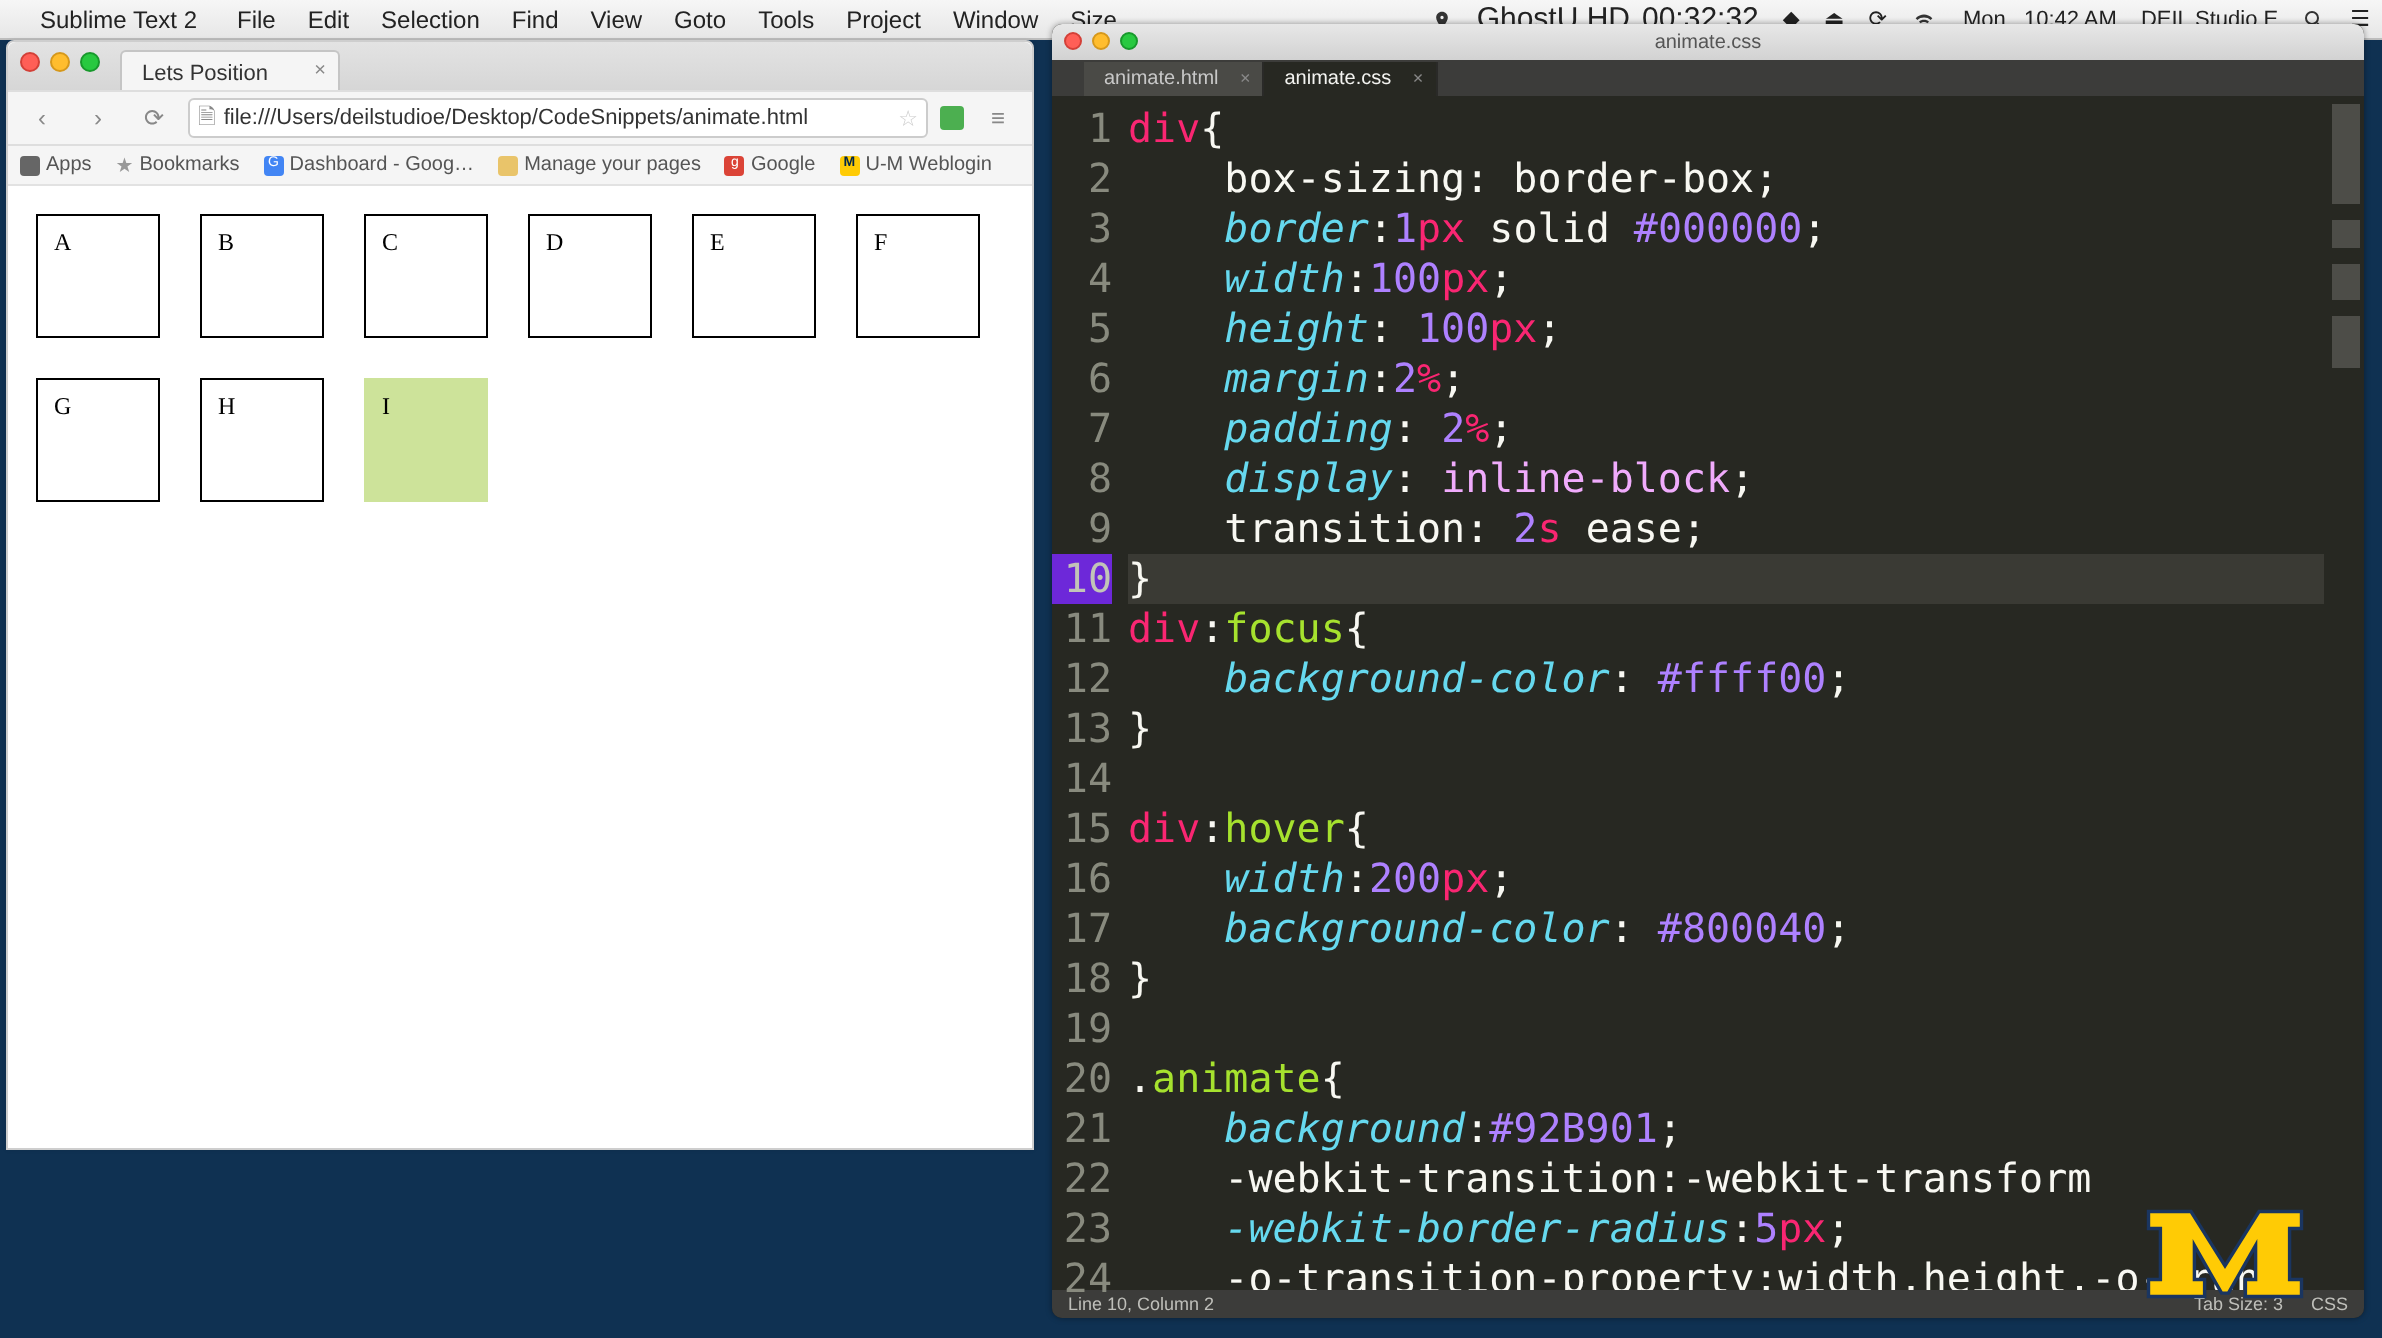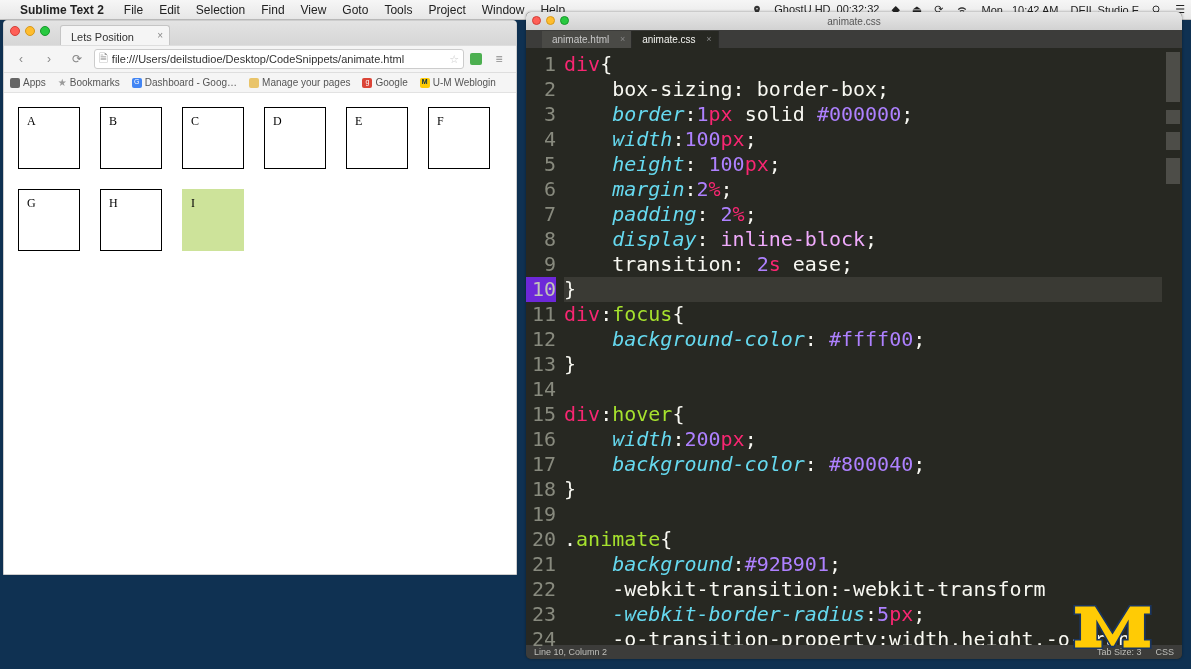--- a/index.html
+++ b/index.html
@@ -9,7 +9,7 @@
   
   .menubar { position:absolute; top:0; left:0; width:100%; height:20px; background:linear-gradient(#f6f6f6,#e7e7e7); border-bottom:1px solid #bdbdbd; display:flex; align-items:center; font-size:12px; color:#222; }
   .menubar .apple { font-size:14px; padding:0 10px; }
-  .menubar .app-title { font-weight:bold; padding-right:12px; }
+  .menubar .app-title { font-weight:normal; padding-right:12px; }
   .menubar .menu-item { padding:0 8px; cursor:default; }
   .menubar .spacer { flex:1; }
   .menubar .status-item { padding:0 6px; font-size:11px; display:flex; align-items:center; gap:3px; }

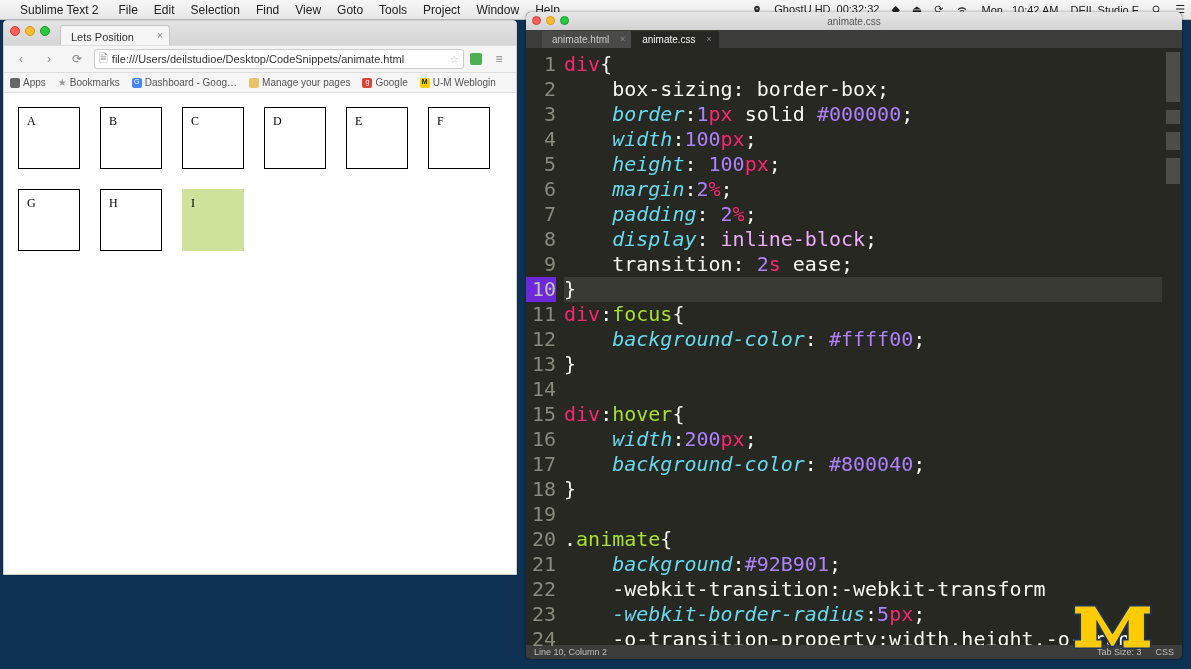--- a/index.html
+++ b/index.html
@@ -77,7 +77,7 @@
 <div class="menubar">
   <span class="apple"></span>
   <span class="app-title">Sublime Text 2</span>
-  <span id="menu-items"><span class="menu-item">File</span><span class="menu-item">Edit</span><span class="menu-item">Selection</span><span class="menu-item">Find</span><span class="menu-item">View</span><span class="menu-item">Goto</span><span class="menu-item">Tools</span><span class="menu-item">Project</span><span class="menu-item">Window</span><span class="menu-item">Help</span></span>
+  <span id="menu-items"><span class="menu-item">File</span><span class="menu-item">Edit</span><span class="menu-item">Selection</span><span class="menu-item">Find</span><span class="menu-item">View</span><span class="menu-item">Goto</span><span class="menu-item">Tools</span><span class="menu-item">Project</span><span class="menu-item">Window</span><span class="menu-item">Size</span></span>
   <span class="spacer"></span>
   <span class="status-item">
     <svg width="10" height="10" viewBox="0 0 24 24">

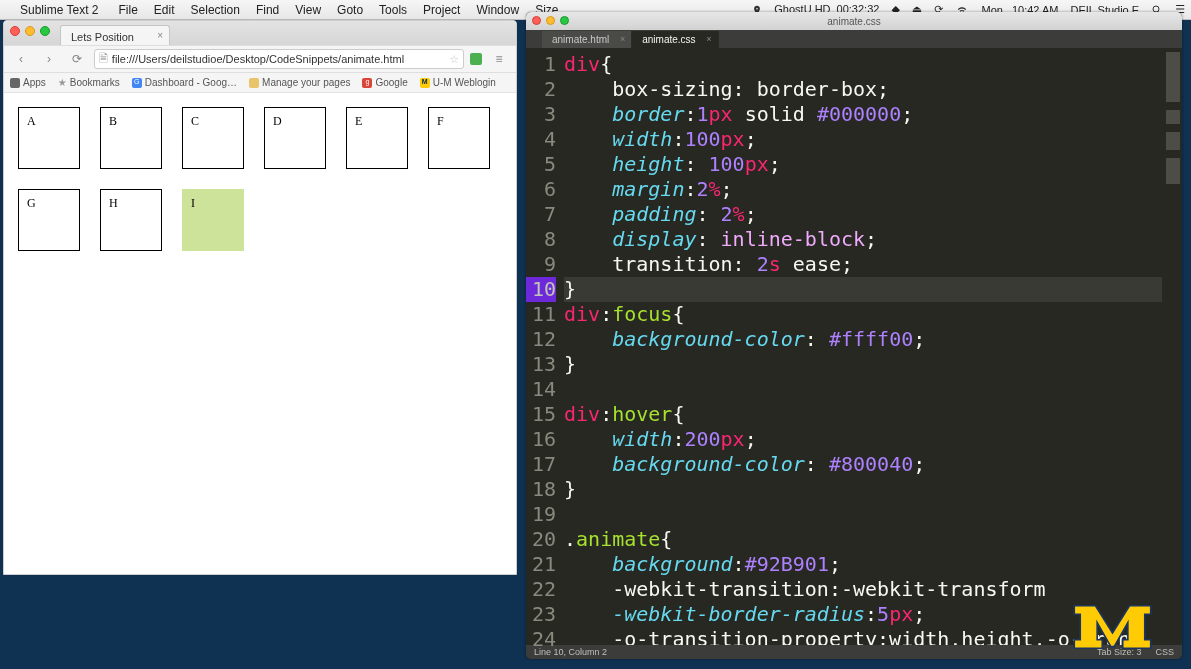--- a/index.html
+++ b/index.html
@@ -84,7 +84,7 @@
         <path fill="#333" d="M12 2C8 2 5 5 5 9c0 5 7 13 7 13s7-8 7-13c0-4-3-7-7-7zm0 9a2 2 0 110-4 2 2 0 010 4z"></path>
       </svg>
   </span>
-  <span class="status-item" style="font-size:11px; line-height:9px; text-align:center;">
+  <span class="status-item" style="font-size:15px; line-height:9px; text-align:center;">
     <span>GhostU HD</span>
       <br>
       <span>00:32:32</span>

